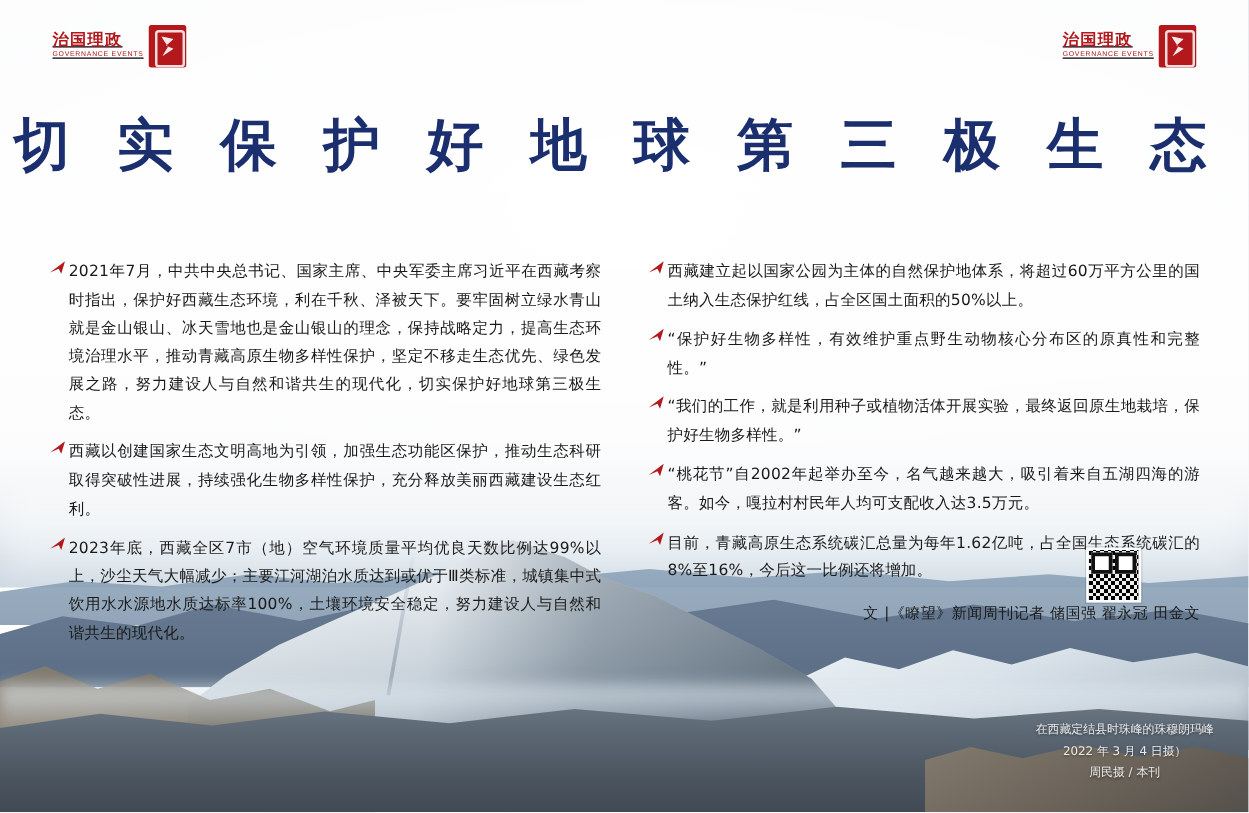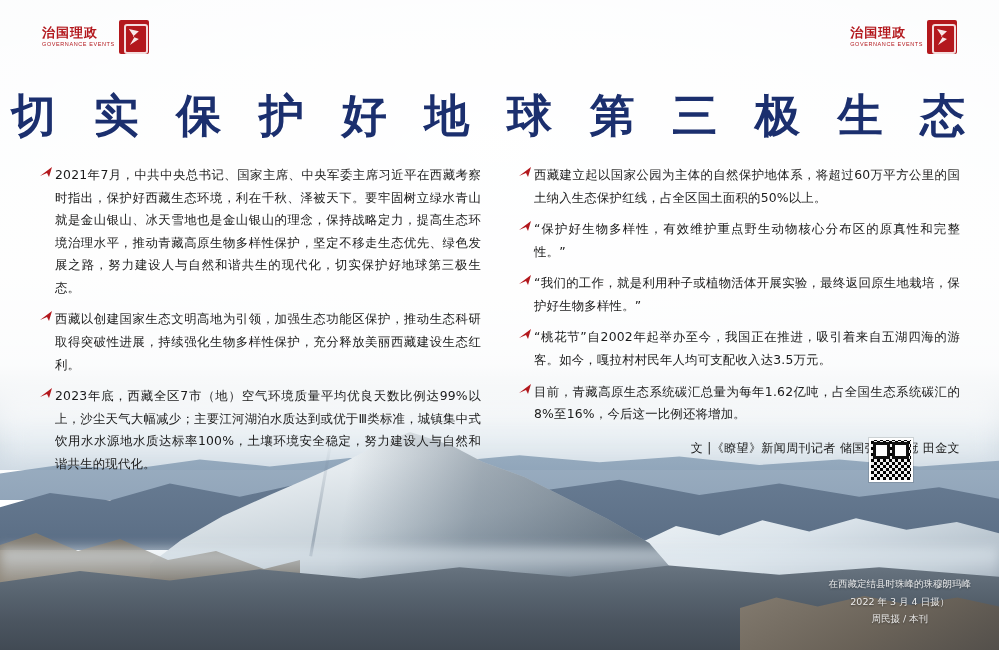--- a/index.html
+++ b/index.html
@@ -176,6 +176,7 @@
     display: flex;
     align-items: center;
     gap: 4px;
+    text-decoration: underline;
   }
   .logo-left { left: 42px; }
   .logo-right { right: 42px; }

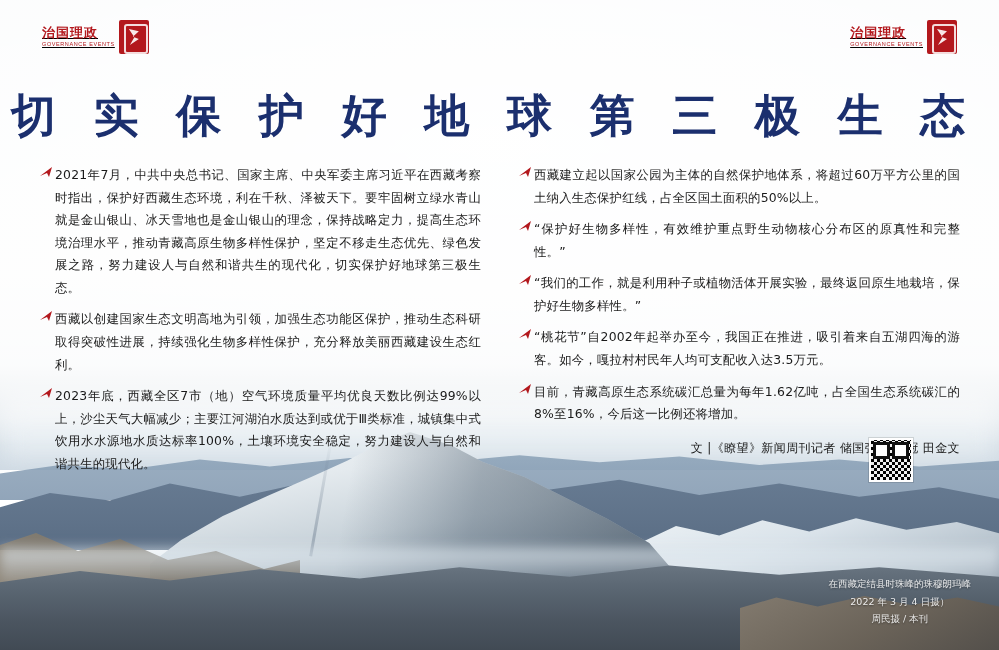--- a/index.html
+++ b/index.html
@@ -251,7 +251,7 @@
     display: flex;
     gap: 38px;
   }
-  .col { width: 441px; }
+  .col { width: 441px; margin-top: 42px; }
   .para {
     position: relative;
     display: flex;

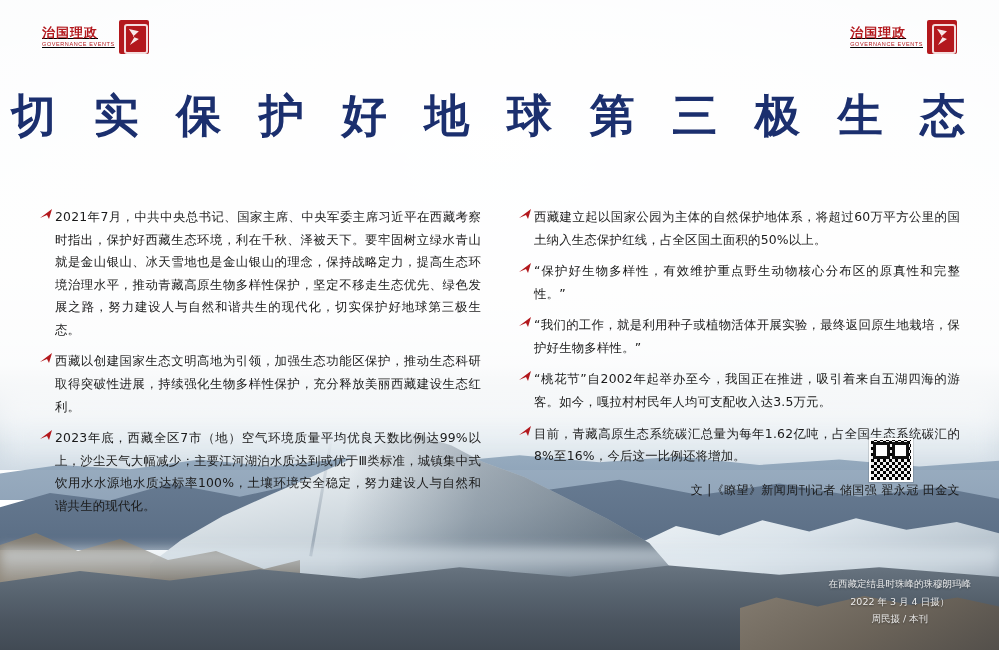--- a/index.html
+++ b/index.html
@@ -433,7 +433,7 @@
               <path d="M0 9 L12 0 L9 10 L7 6 Z" fill="#b3181d"></path>
             </svg>
         </span>
-        <span class="ptext">“桃花节”自2002年起举办至今，我国正在推进，吸引着来自五湖四海的游客。如今，嘎拉村村民年人均可支配收入达3.5万元。</span>
+        <span class="ptext">“桃花节”自2002年起举办至今，名气越来越大，吸引着来自五湖四海的游客。如今，嘎拉村村民年人均可支配收入达3.5万元。</span>
       </div>
 
       <div class="para">

